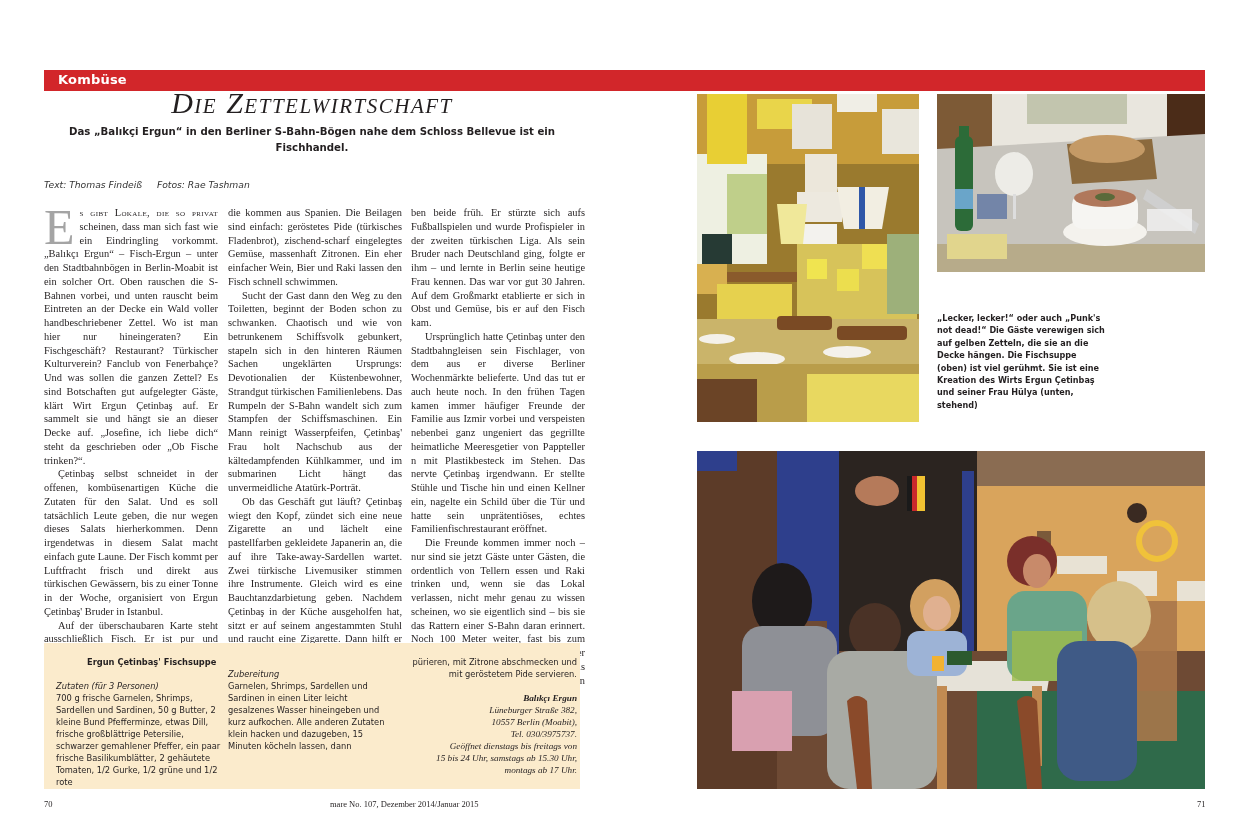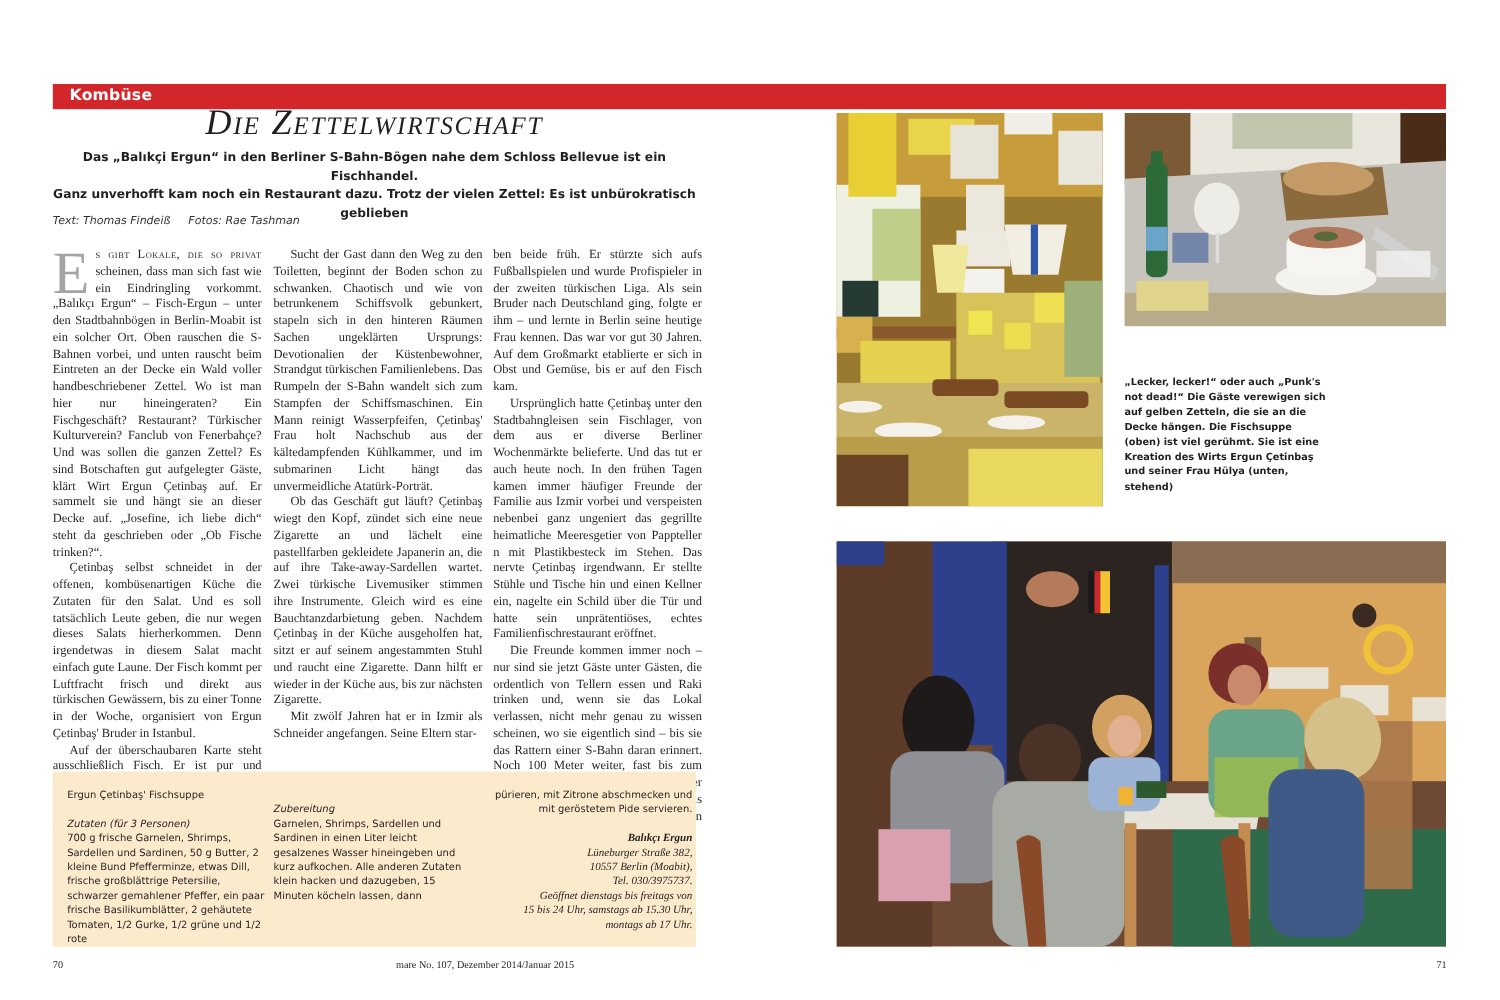--- a/index.html
+++ b/index.html
@@ -39,7 +39,6 @@
 
 <div class="abs deck">
   <div>Das „Balıkçi Ergun“ in den Berliner S-Bahn-Bögen nahe dem Schloss Bellevue ist ein Fischhandel.</div>
-  <div>Ganz unverhofft kam noch ein Restaurant dazu. Trotz der vielen Zettel: Es ist unbürokratisch geblieben</div>
 </div>
 
 <div class="abs byline">

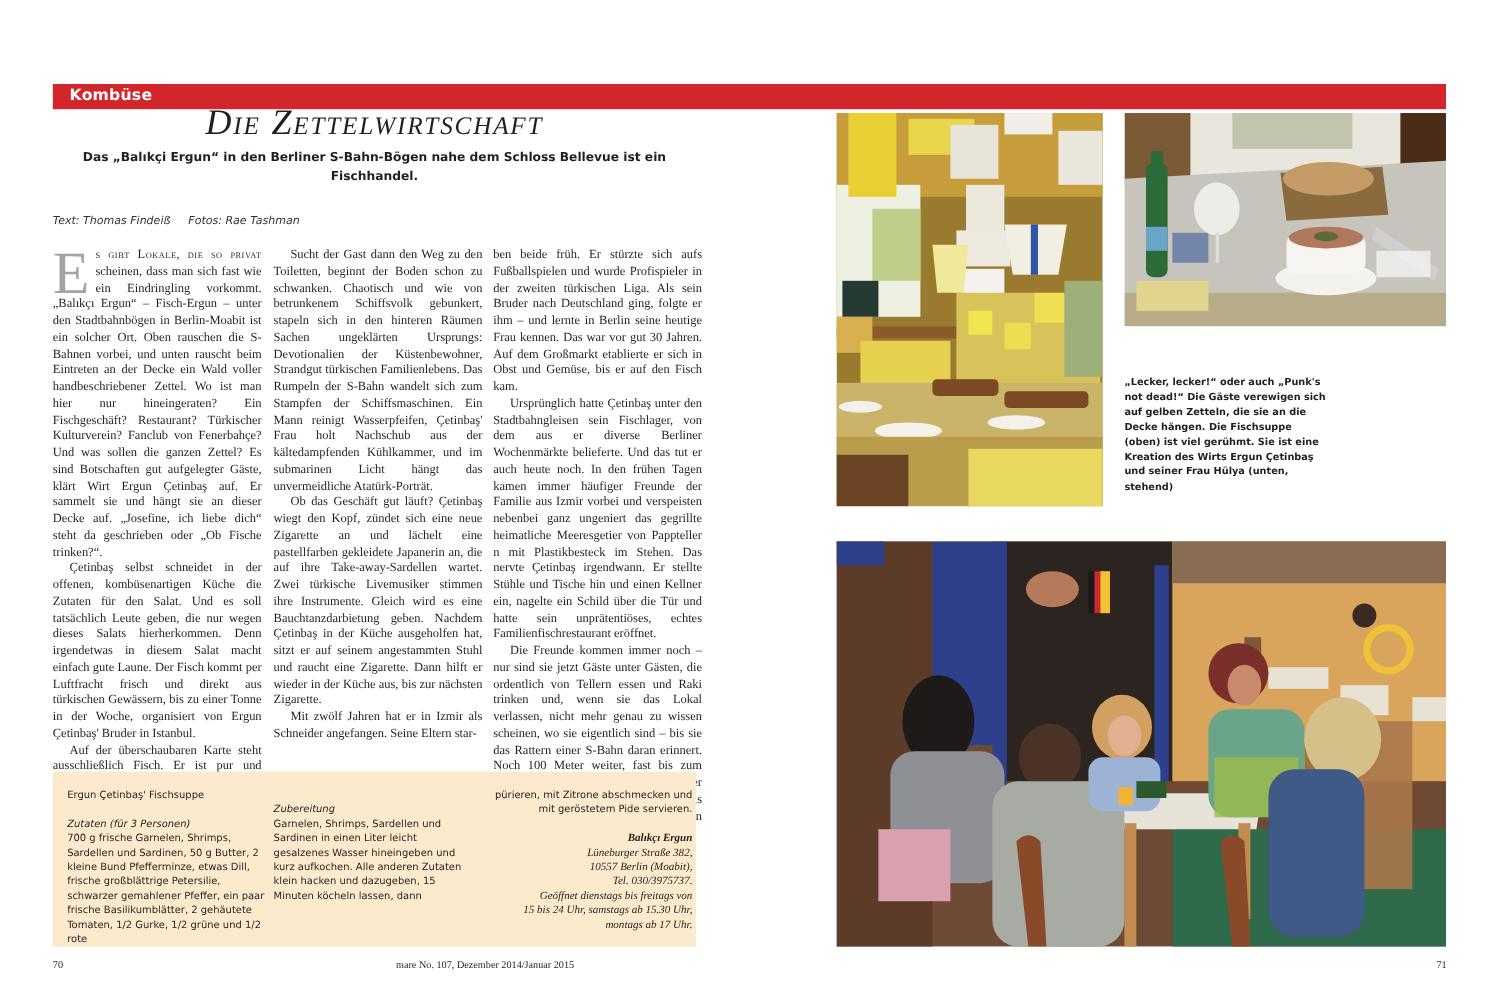--- a/index.html
+++ b/index.html
@@ -56,6 +56,7 @@
 </div>
 
 <div class="col" style="left:228px;">
+  <p class="noindent">die kommen aus Spanien. Die Beilagen sind einfach: geröstetes Pide (türkisches Fladenbrot), zischend-scharf eingelegtes Gemüse, massenhaft Zitronen. Ein eher einfacher Wein, Bier und Raki lassen den Fisch schnell schwimmen.</p>
   <p>Sucht der Gast dann den Weg zu den Toiletten, beginnt der Boden schon zu schwanken. Chaotisch und wie von betrunkenem Schiffsvolk gebunkert, stapeln sich in den hinteren Räumen Sachen ungeklärten Ursprungs: Devotionalien der Küstenbewohner, Strandgut türkischen Familienlebens. Das Rumpeln der S-Bahn wandelt sich zum Stampfen der Schiffsmaschinen. Ein Mann reinigt Wasserpfeifen, Çetinbaş' Frau holt Nachschub aus der kältedampfenden Kühlkammer, und im submarinen Licht hängt das unvermeidliche Atatürk-Porträt.</p>
   <p>Ob das Geschäft gut läuft? Çetinbaş wiegt den Kopf, zündet sich eine neue Zigarette an und lächelt eine pastellfarben gekleidete Japanerin an, die auf ihre Take-away-Sardellen wartet. Zwei türkische Livemusiker stimmen ihre Instrumente. Gleich wird es eine Bauchtanzdarbietung geben. Nachdem Çetinbaş in der Küche ausgeholfen hat, sitzt er auf seinem angestammten Stuhl und raucht eine Zigarette. Dann hilft er wieder in der Küche aus, bis zur nächsten Zigarette.</p>
   <p>Mit zwölf Jahren hat er in Izmir als Schneider angefangen. Seine Eltern star-</p>

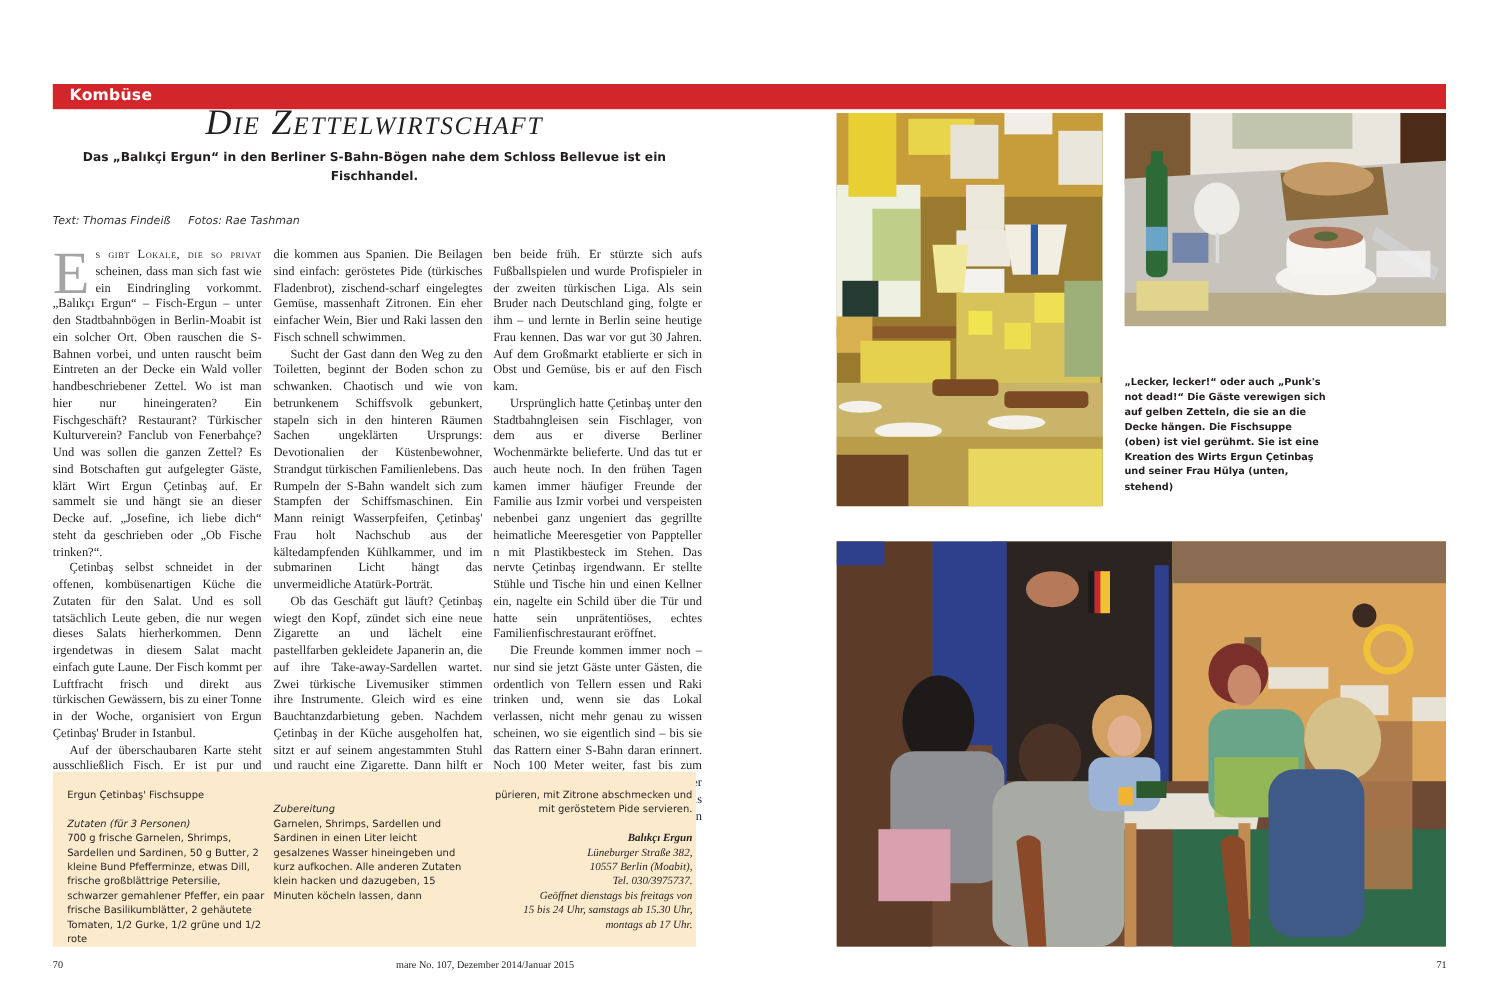--- a/index.html
+++ b/index.html
@@ -18,7 +18,7 @@
   .smallcaps{font-variant:small-caps;letter-spacing:0.4px;}
   .recipe{left:44px;top:643px;width:536px;height:146px;background:#fbebcc;}
   .rcol{position:absolute;top:13px;width:166px;font-family:"DejaVu Sans",sans-serif;font-size:8.3px;line-height:12px;color:#231f20;}
-  .rcol .title{font-weight:normal;margin-bottom:12px;}
+  .rcol .title{font-weight:bold;margin-bottom:12px;margin-left:31px;}
   .rcol .sub{font-style:italic;}
   .rcol .gap{height:12px;}
   .rcol .addr{font-style:italic;font-family:"Liberation Serif",serif;font-size:9.2px;}

